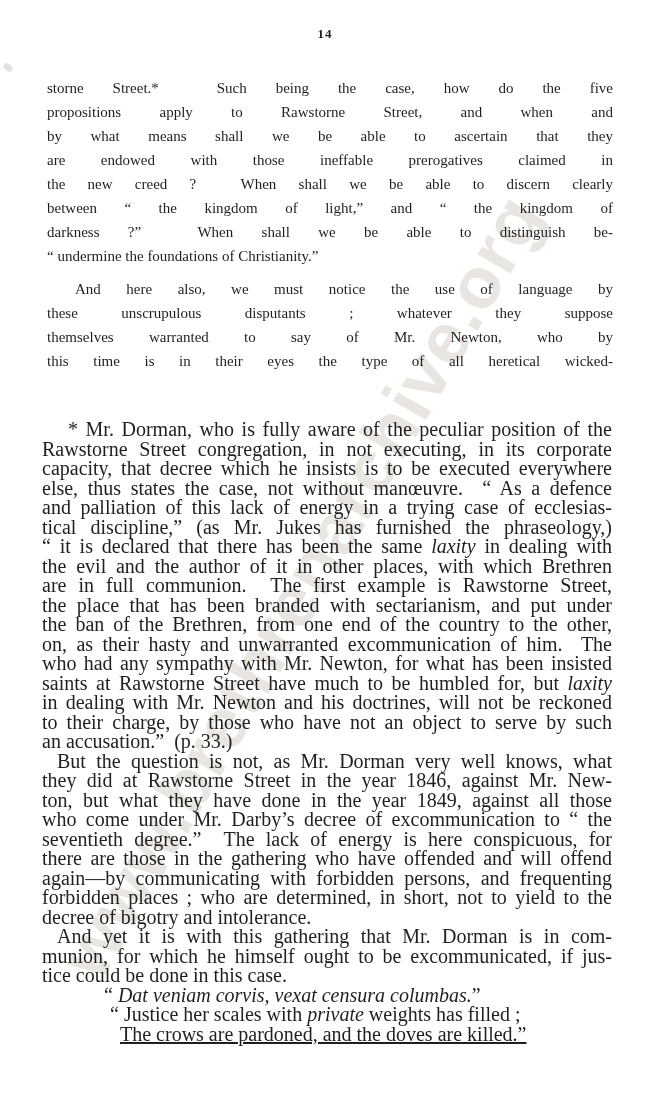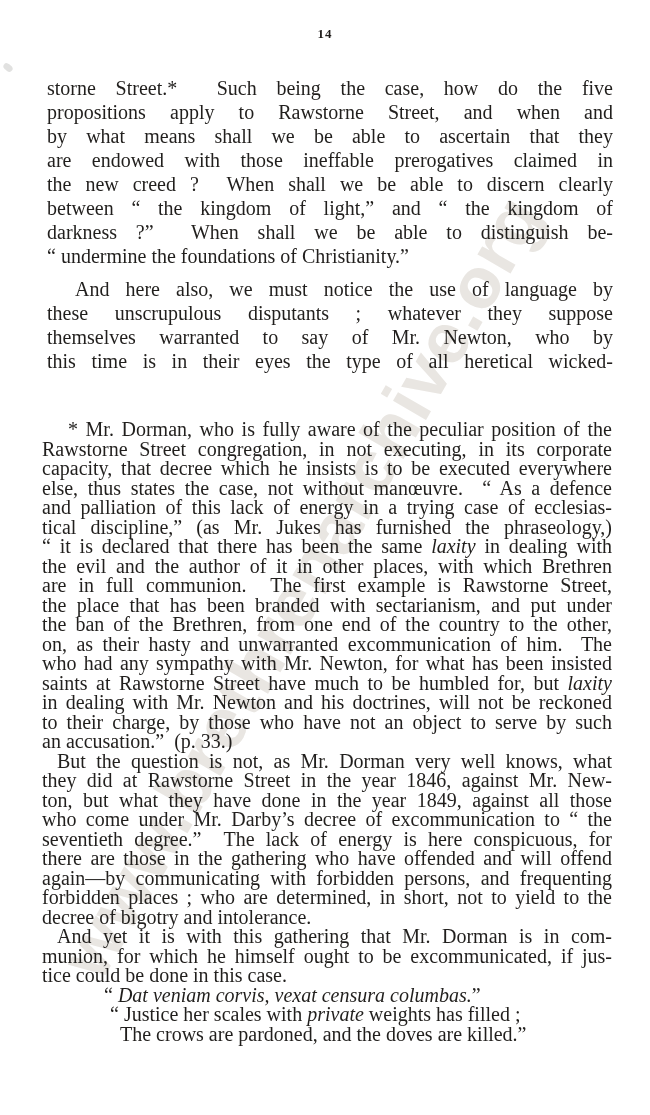--- a/index.html
+++ b/index.html
@@ -52,7 +52,7 @@
     z-index:1;
   }
   .line{
-    font-size:20px;
+    font-size:15px;
     line-height:24px;
     text-align:justify;
     text-align-last:justify;

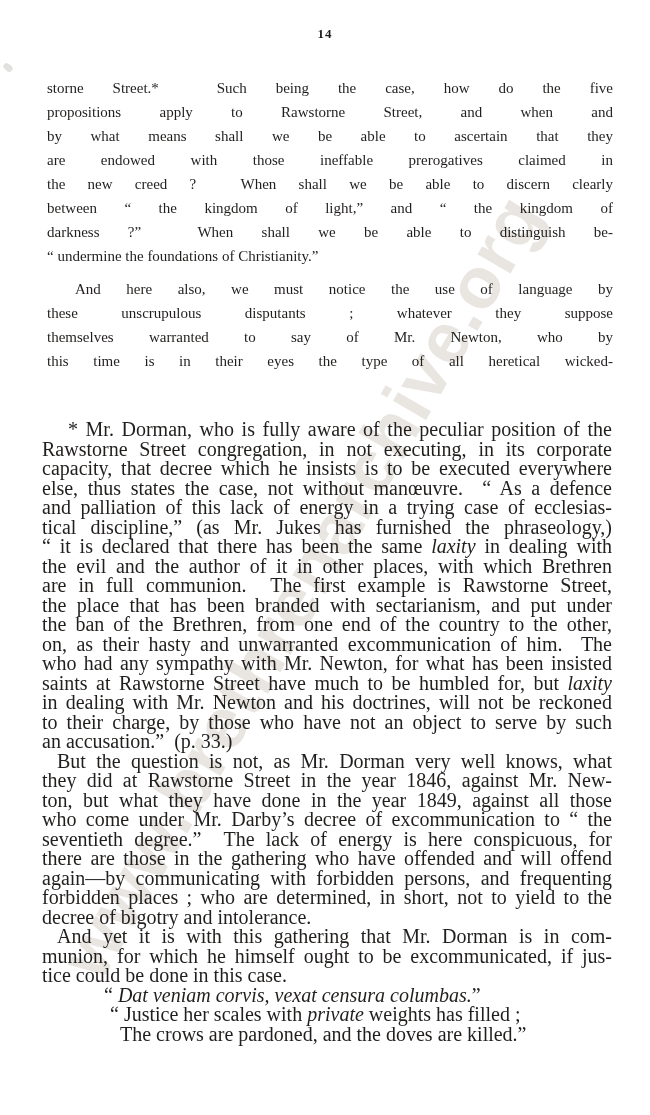--- a/index.html
+++ b/index.html
@@ -146,7 +146,7 @@
       </div>
       <div class="fline qline endline" style="margin-left: 62px;"><span>“ </span><span class="it">Dat veniam corvis, vexat censura columbas.</span><span>”</span></div>
       <div class="fline qline endline" style="margin-left: 68px;"><span>“ Justice her scales with </span><span class="it">private</span><span> weights has filled ;</span></div>
-      <div class="fline qline endline" style="margin-left: 78px;"><span>The crows are pardoned, and the doves are killed.”</span></div>
+      <div class="fline qline endline" style="margin-left: 78px; text-decoration: underline;"><span>The crows are pardoned, and the doves are killed.”</span></div>
     </div>
 </div>
 

